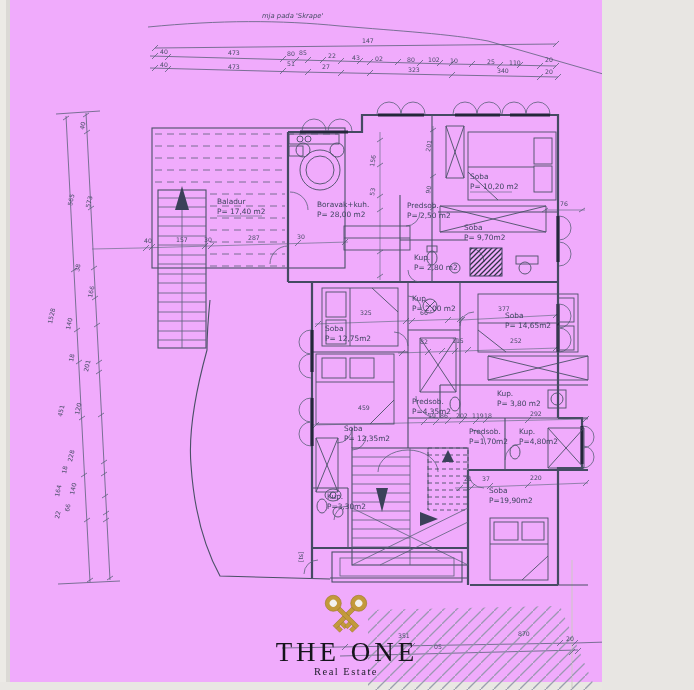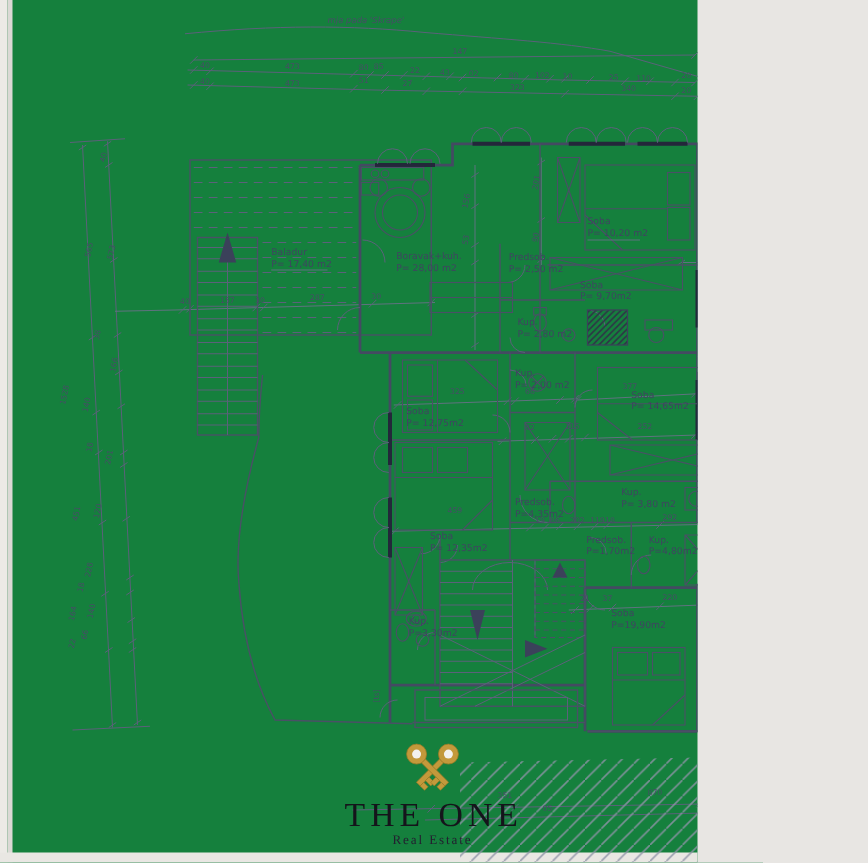--- a/index.html
+++ b/index.html
@@ -3,7 +3,7 @@
 <meta charset="utf-8">
 <style>
   html,body{margin:0;padding:0;background:#e8e6e3;}
-  #stage{position:relative;width:558px;height:690px;background:#15803d;overflow:hidden;
+  #stage{position:relative;width:602px;height:690px;background:#f0abfc;overflow:hidden;
          font-family:"DejaVu Sans",sans-serif;}
   svg{position:absolute;left:0;top:0;}
   

